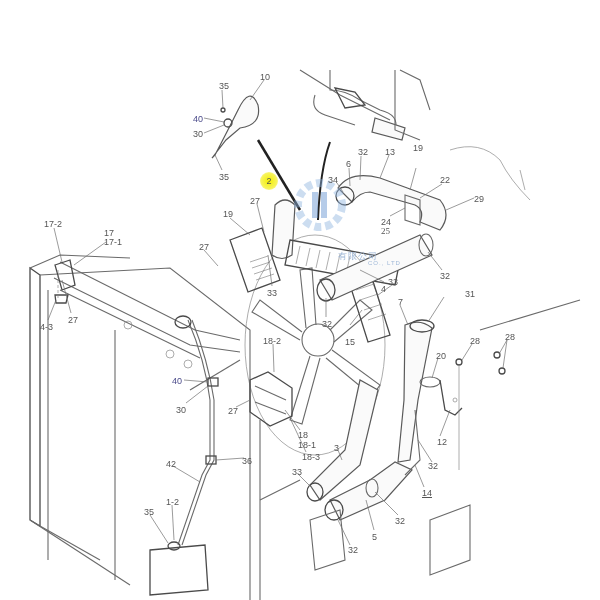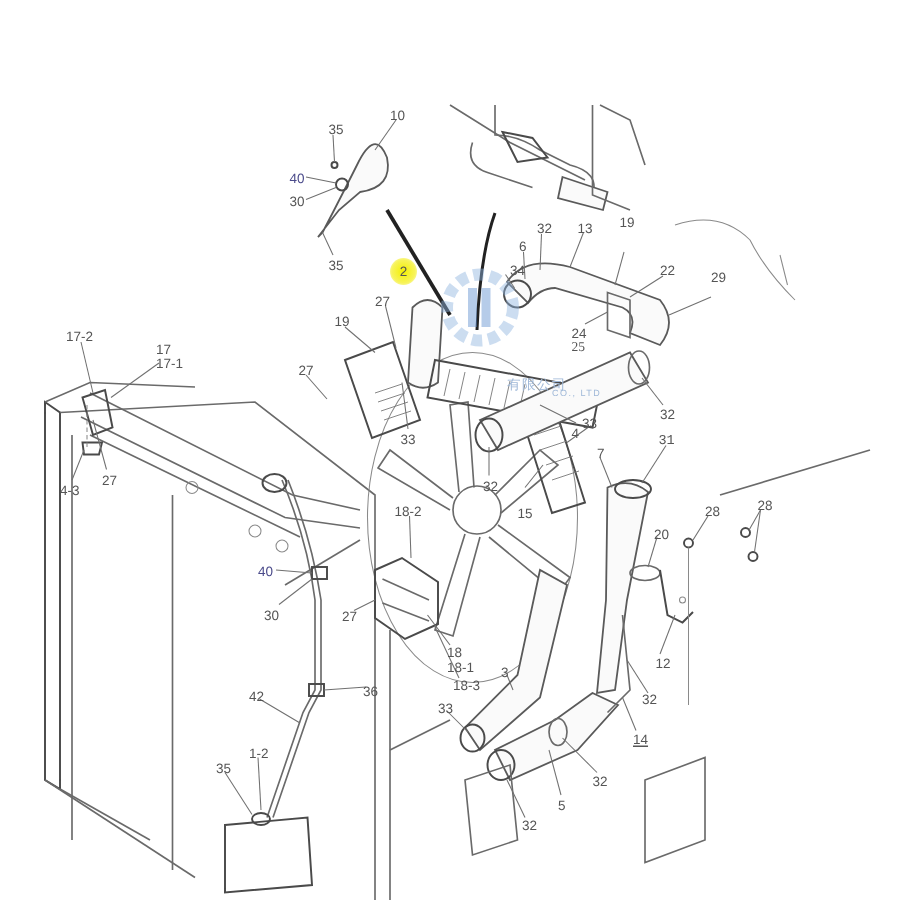--- a/index.html
+++ b/index.html
@@ -247,7 +247,7 @@
     <span class="label" style="left: 346px; top: 160px;">6</span>
     <span class="label" style="left: 358px; top: 148px;">32</span>
     <span class="label" style="left: 385px; top: 148px;">13</span>
-    <span class="label" style="left: 340px; top: 176px;">34</span>
+    <span class="label" style="left: 328px; top: 176px;">34</span>
     <span class="label" style="left: 413px; top: 144px;">19</span>
     <span class="label" style="left: 440px; top: 176px;">22</span>
     <span class="label" style="left: 474px; top: 181px; text-align: center;">29</span>

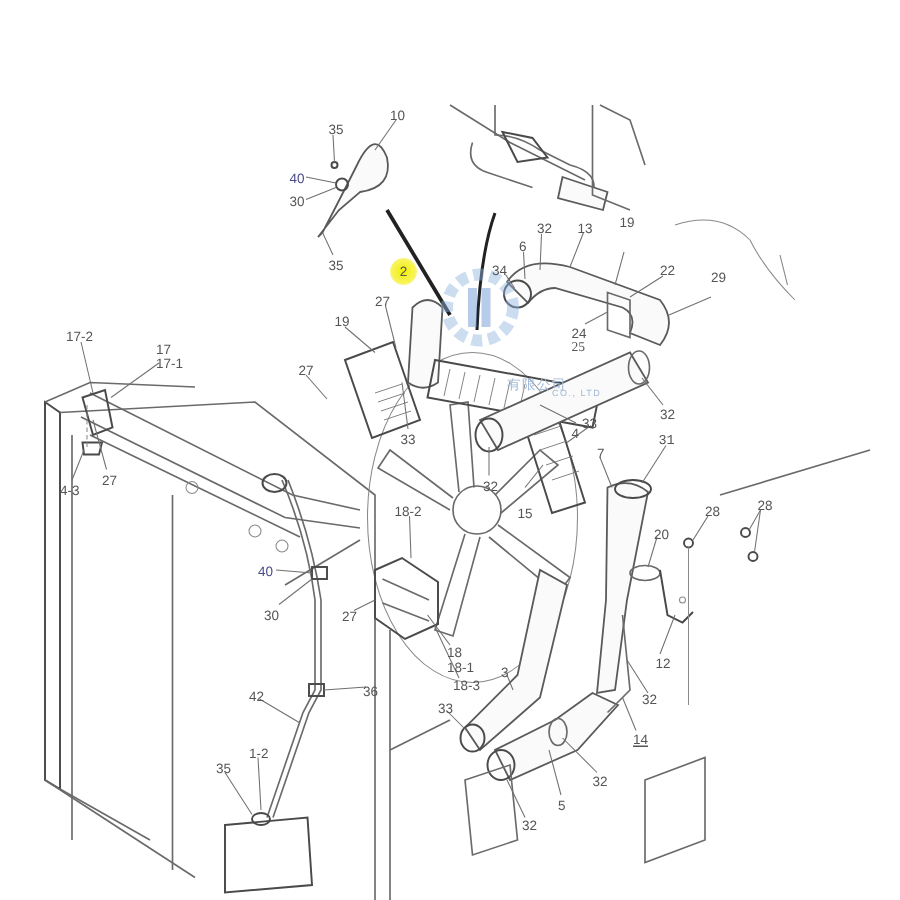--- a/index.html
+++ b/index.html
@@ -250,7 +250,7 @@
     <span class="label" style="left: 328px; top: 176px;">34</span>
     <span class="label" style="left: 413px; top: 144px;">19</span>
     <span class="label" style="left: 440px; top: 176px;">22</span>
-    <span class="label" style="left: 474px; top: 181px; text-align: center;">29</span>
+    <span class="label" style="left: 474px; top: 195px; text-align: center;">29</span>
     <span class="label" style="left: 381px; top: 218px;">24</span>
     <span class="label" style="left: 381px; top: 227px; font-family: Liberation Serif, serif;">25</span>
     <span class="label" style="left: 250px; top: 197px;">27</span>

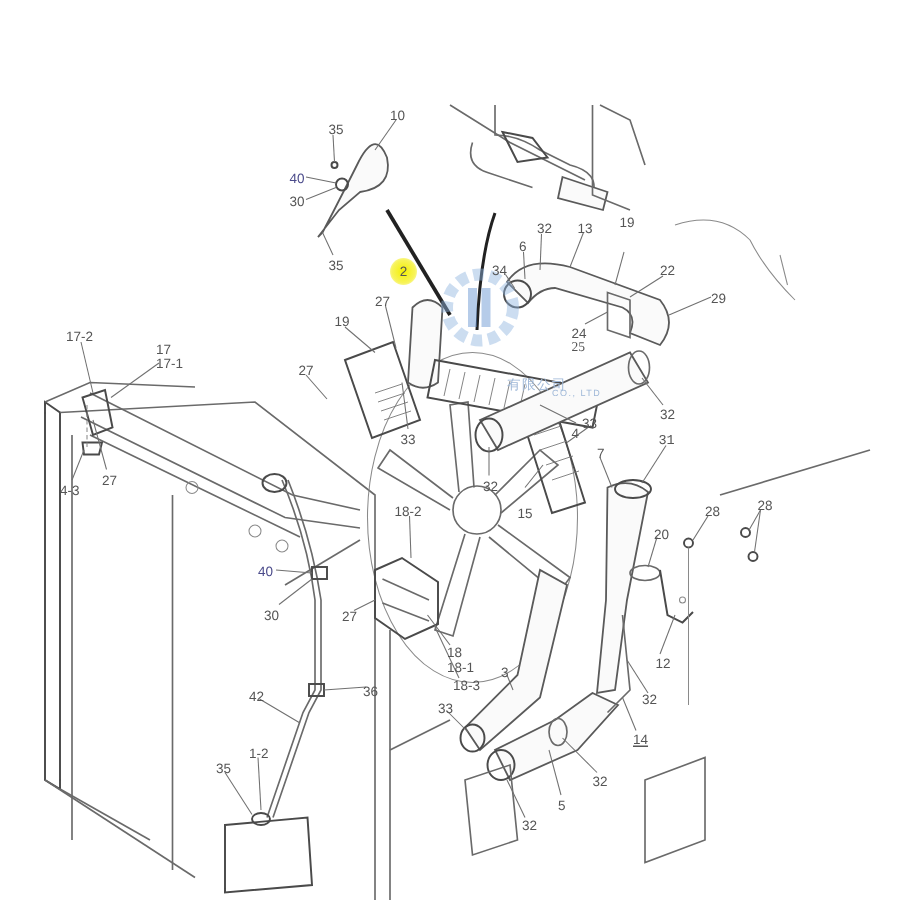--- a/index.html
+++ b/index.html
@@ -268,7 +268,7 @@
     <span class="label" style="left: 440px; top: 272px;">32</span>
     <span class="label" style="left: 345px; top: 338px;">15</span>
     <span class="label" style="left: 398px; top: 298px;">7</span>
-    <span class="label" style="left: 439px; top: 290px; font-family: Liberation Mono, monospace;">31</span>
+    <span class="label" style="left: 465px; top: 290px;">31</span>
     <span class="label" style="left: 470px; top: 337px;">28</span>
     <span class="label" style="left: 505px; top: 333px;">28</span>
     <span class="label" style="left: 436px; top: 352px;">20</span>

